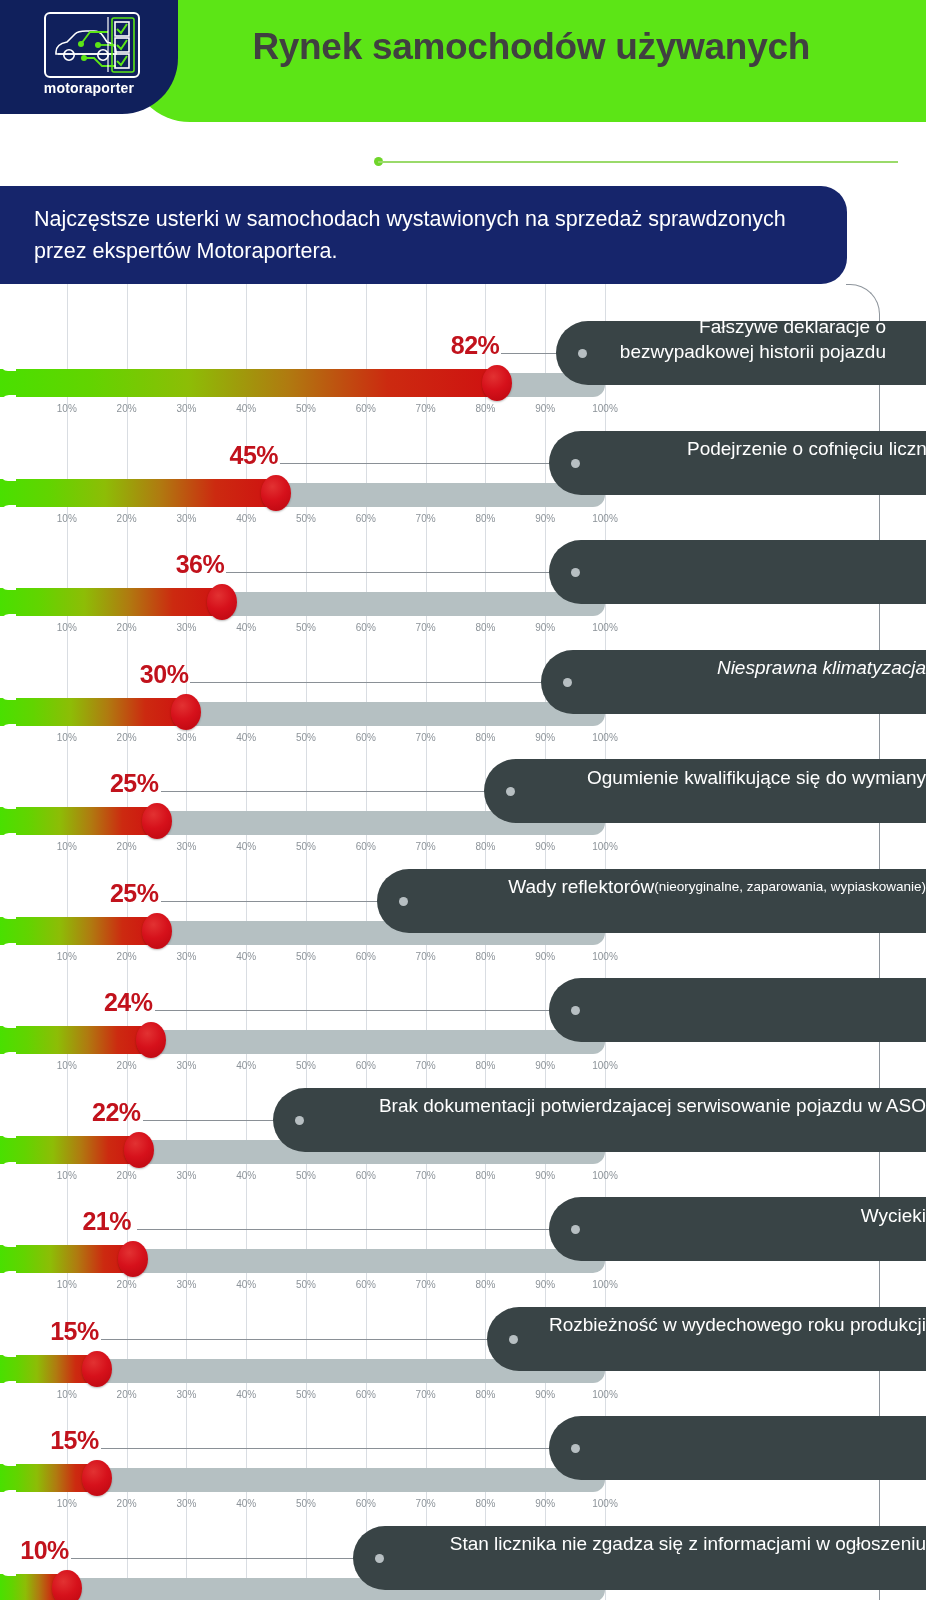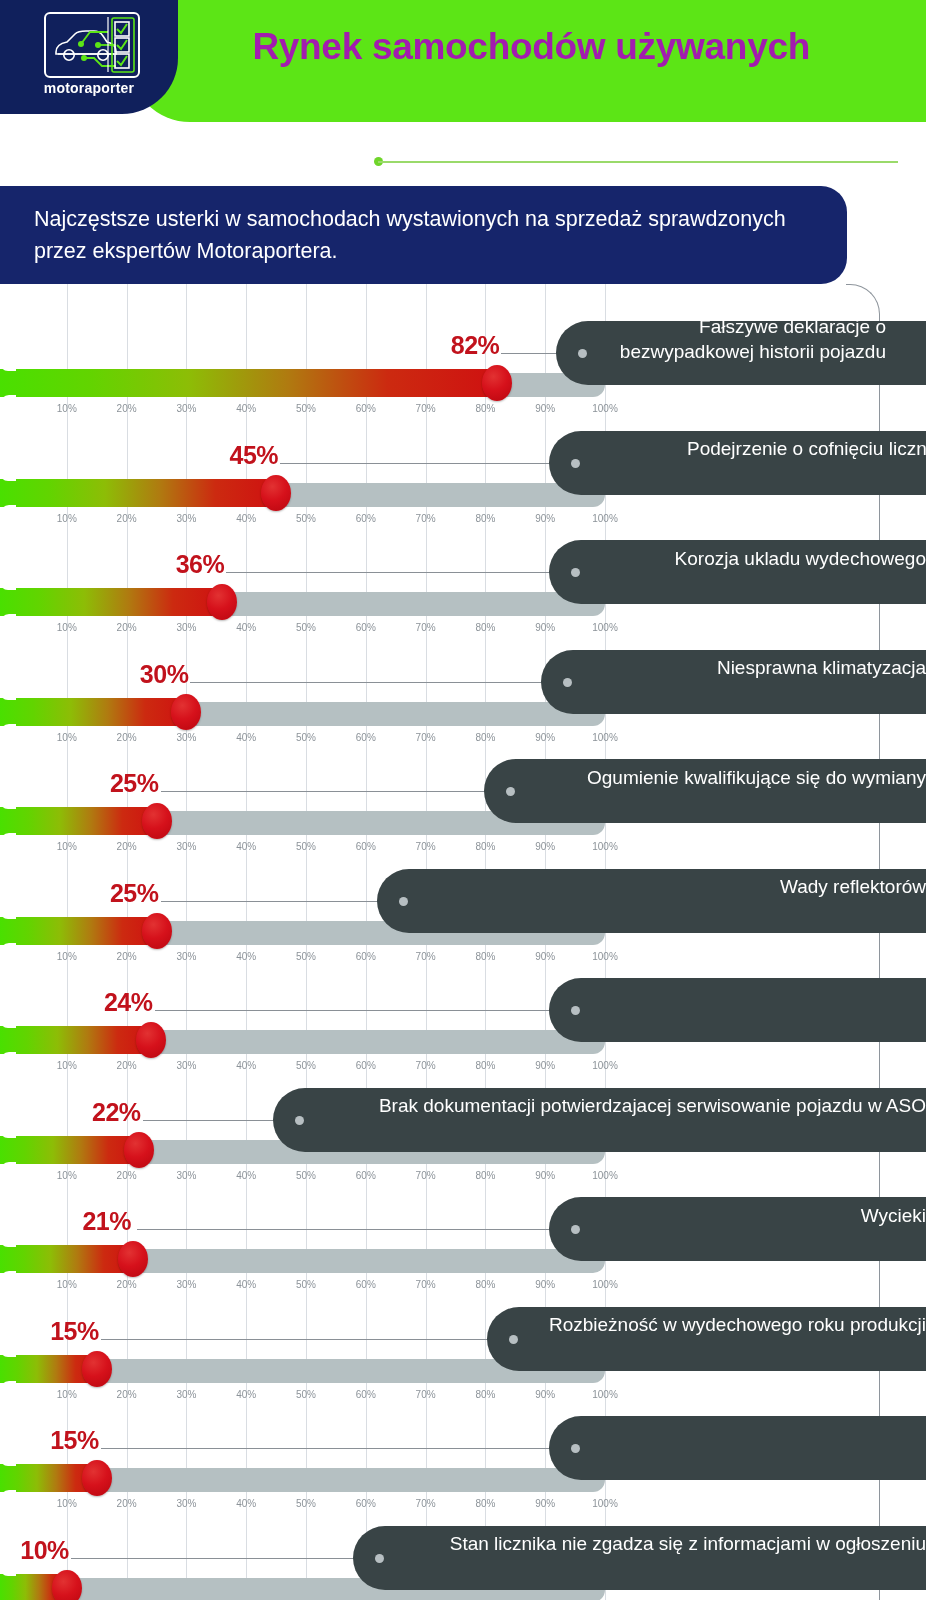--- a/index.html
+++ b/index.html
@@ -66,7 +66,7 @@
     left: 180px; top: 25px;
     width: 630px;
     text-align: right;
-    color: #a21caf;
+    color: #404040;
     font-size: 37px;
     font-weight: bold;
     letter-spacing: -0.3px;

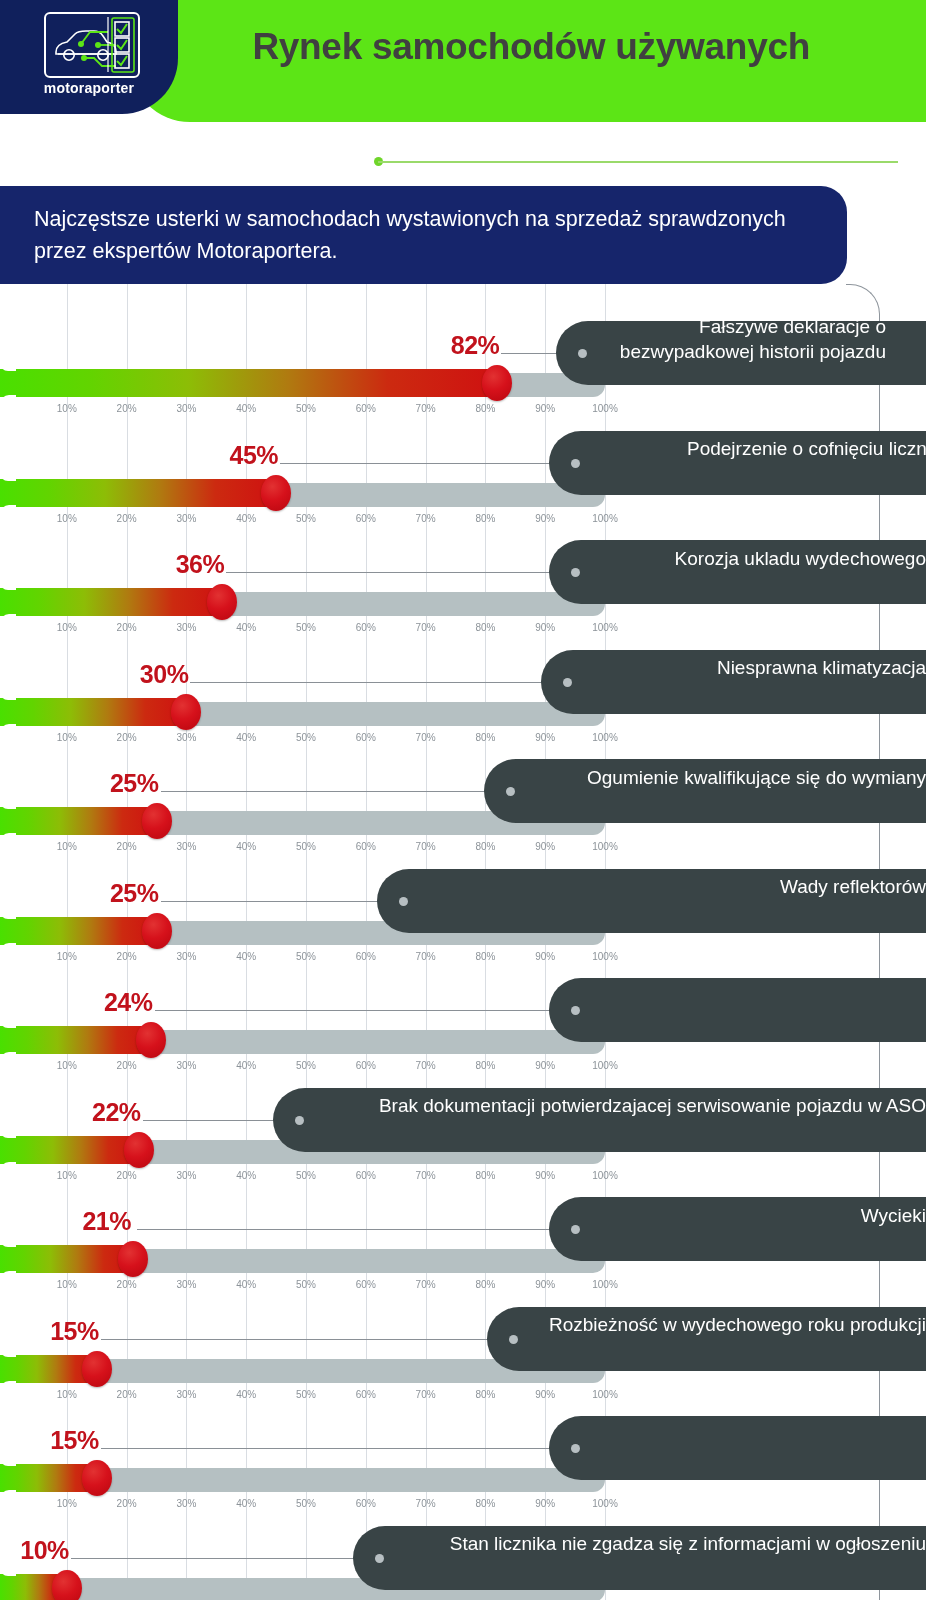--- a/index.html
+++ b/index.html
@@ -410,9 +410,6 @@
         <div class="leader" style="left: 226.28px; width: 348.72px;"></div>
         <div class="label-box" style="left: 549px; width: 377px;"></div>
         <div class="leader-dot" style="left: 575px;"></div>
-        <div class="label-text" style="left: 589px; width: 337px; right: 64px;">
-          <span>Korozja ukladu wydechowego</span>
-        </div>
         <div class="knob" style="left: 222.28px;"></div>
         <div class="value" style="left: 224.28px;">36%</div>
         <div class="ticks">

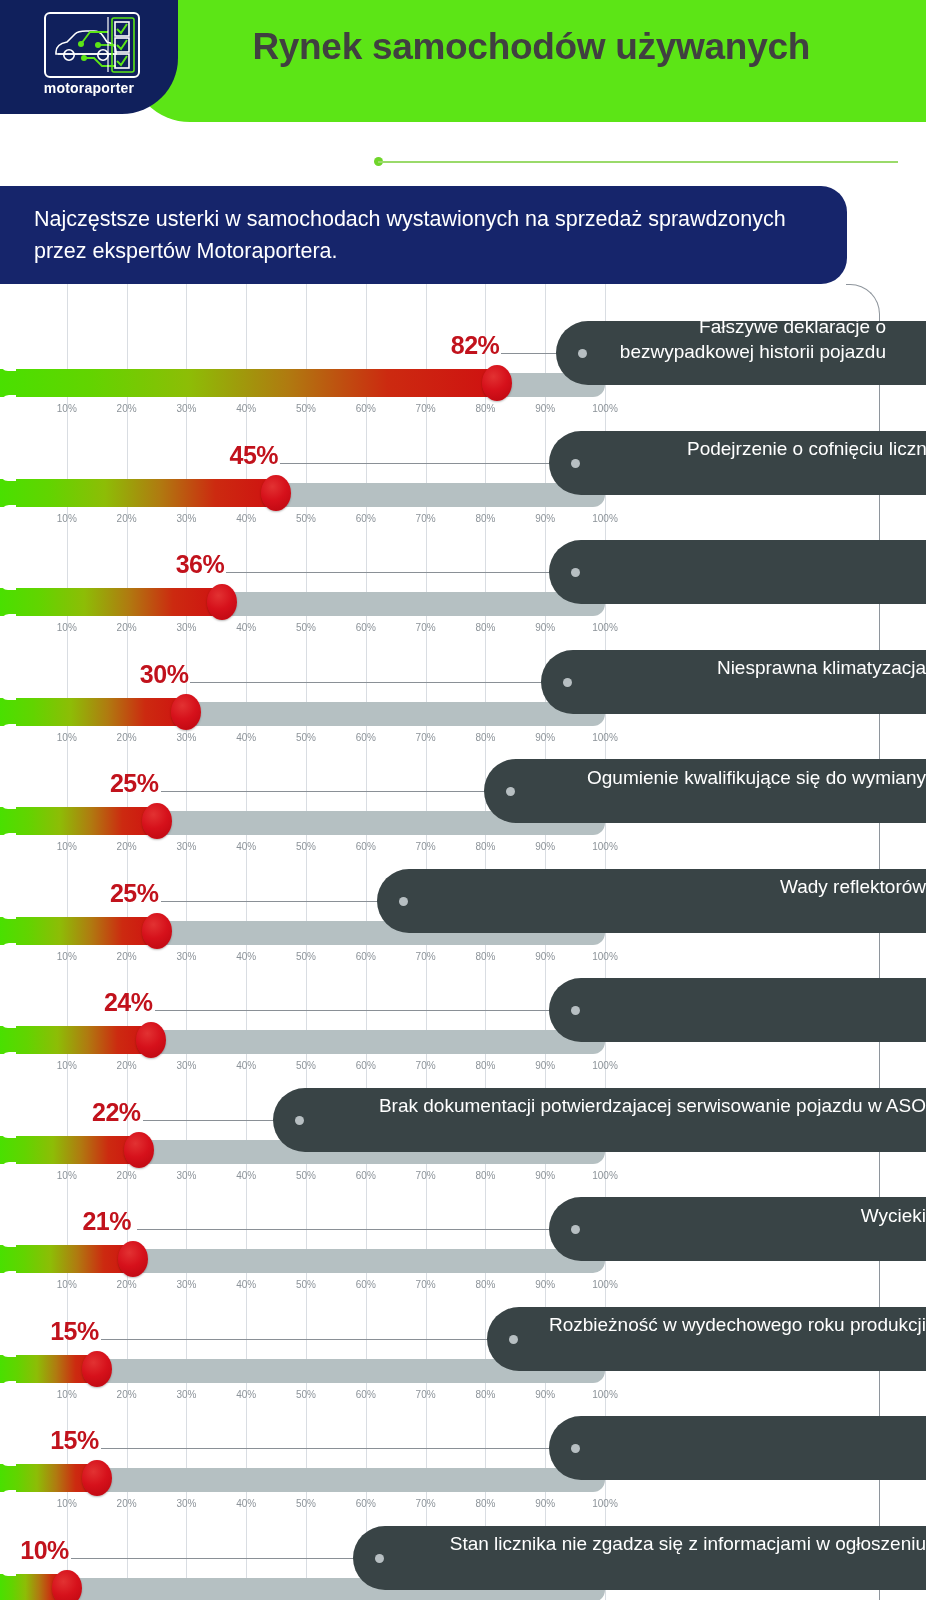--- a/index.html
+++ b/index.html
@@ -433,7 +433,7 @@
         <div class="leader" style="left: 190.4px; width: 376.6px;"></div>
         <div class="label-box" style="left: 541px; width: 385px;"></div>
         <div class="leader-dot" style="left: 567px;"></div>
-        <div class="label-text" style="left: 581px; width: 345px; right: 64px;">
+        <div class="label-text" style="left: 581px; width: 345px; right: 64px; font-style: italic;">
           <span>Niesprawna klimatyzacja</span>
         </div>
         <div class="knob" style="left: 186.4px;"></div>

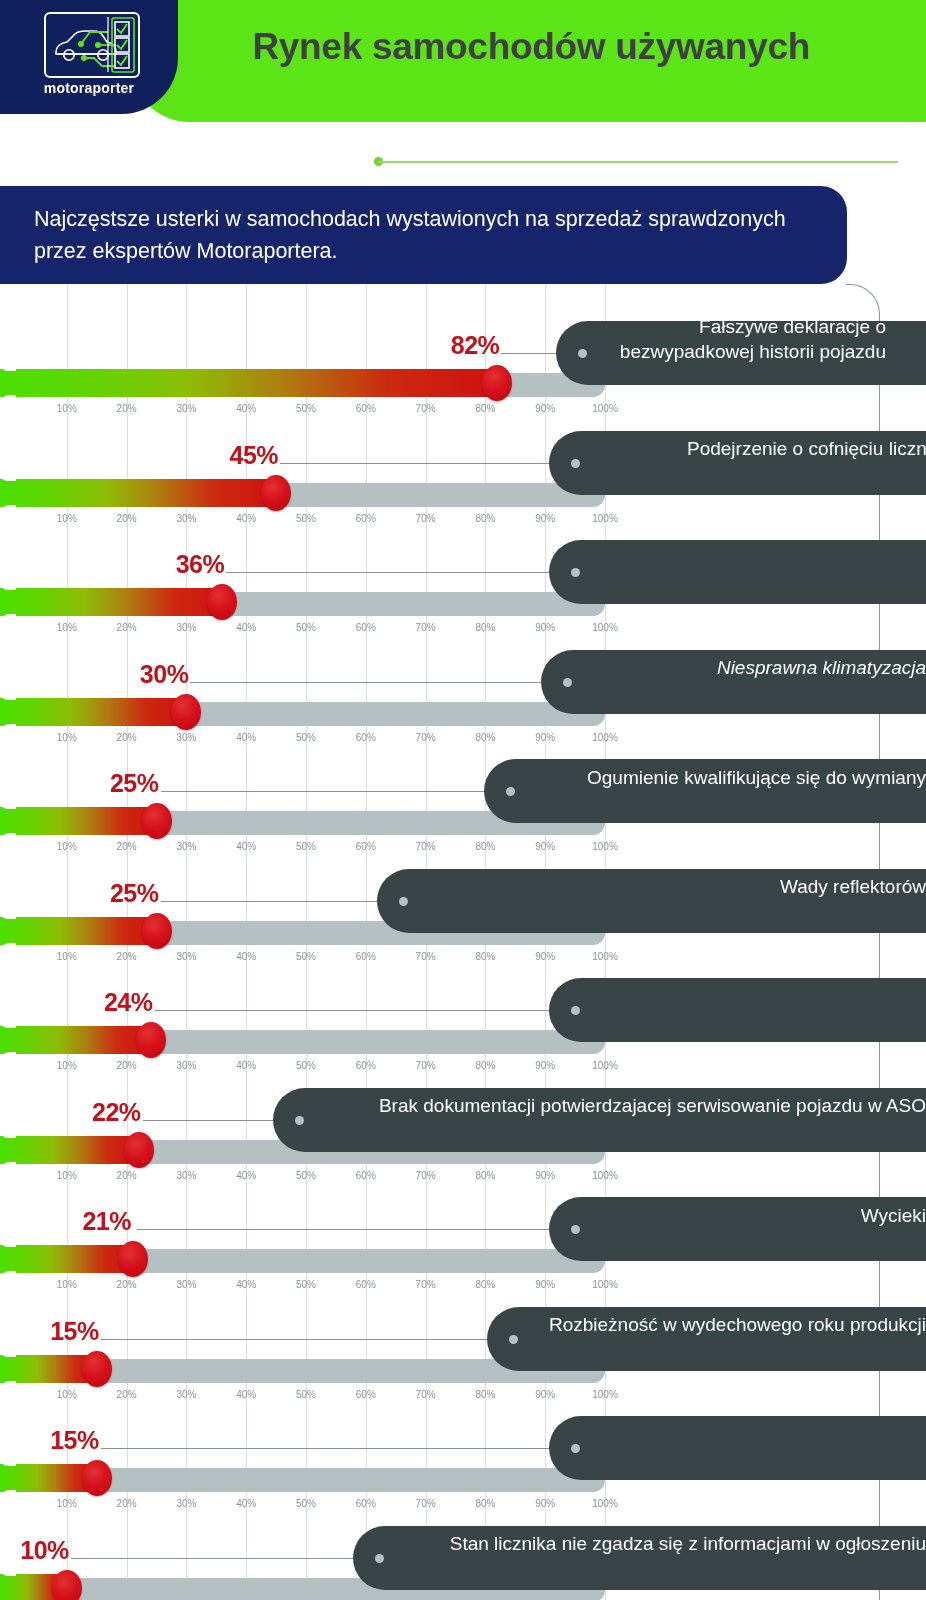--- a/index.html
+++ b/index.html
@@ -487,6 +487,7 @@
         <div class="leader-dot" style="left: 403px;"></div>
         <div class="label-text" style="left: 417px; width: 509px; right: 64px;">
           <span>Wady reflektorów </span>
+          <span class="sub">(nieoryginalne, zaparowania, wypiaskowanie)</span>
         </div>
         <div class="knob" style="left: 156.5px;"></div>
         <div class="value" style="left: 158.5px;">25%</div>

